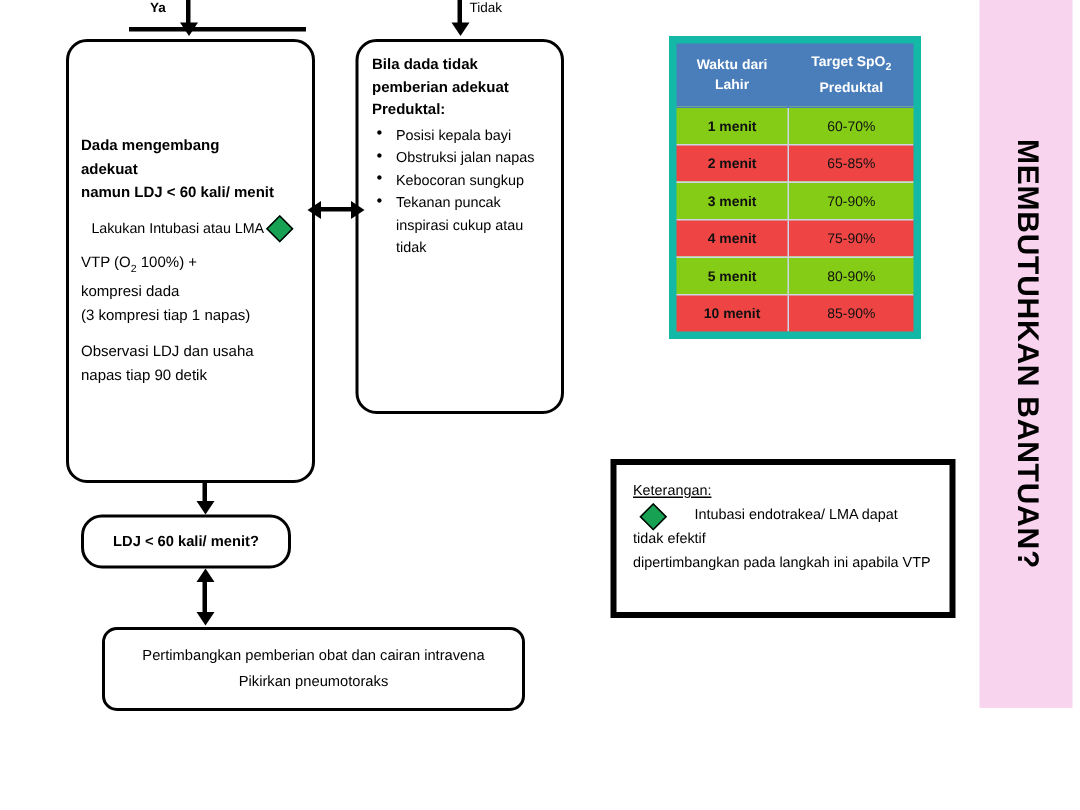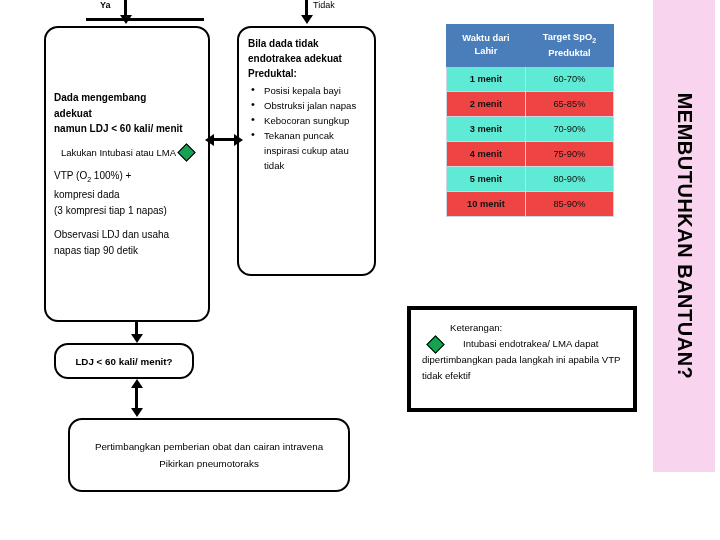--- a/index.html
+++ b/index.html
@@ -75,7 +75,7 @@
   #spo2{
     position:absolute;left:446px;top:24px;width:168px;
     border-collapse:collapse;
-    border:1px solid #14b8a6;
+    border:5px solid #14b8a6;
     background:#fff;
   }
   #spo2 th{

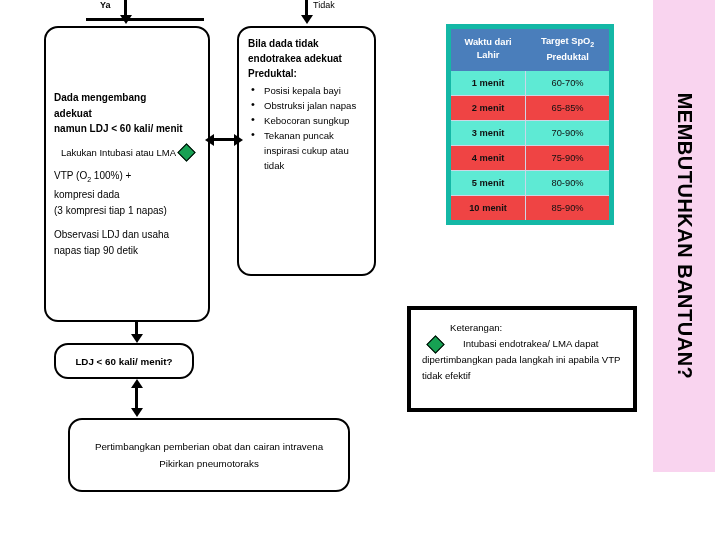--- a/index.html
+++ b/index.html
@@ -149,7 +149,7 @@
 
   <div class="rbox" id="boxRight">
     <div class="hd">Bila dada tidak</div>
-    <div class="hd">endotrakea adekuat</div>
+    <div class="hd">pemberian adekuat</div>
     <div class="hd">Preduktal:</div>
     <ul>
       <li>Posisi kepala bayi</li>

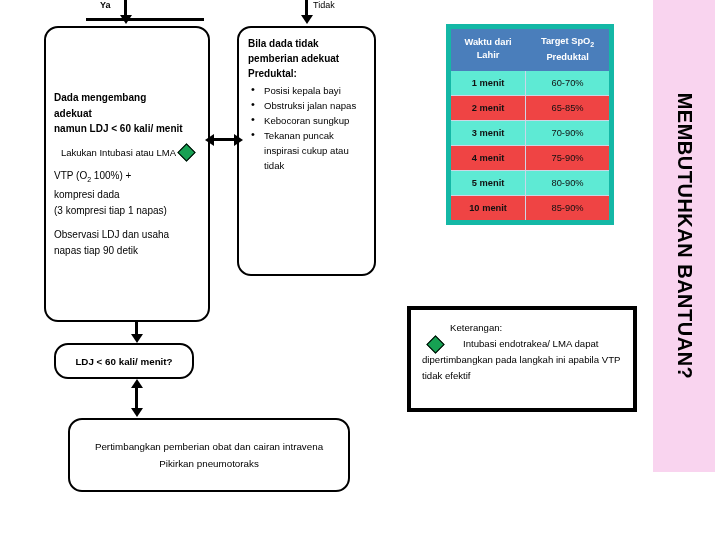--- a/index.html
+++ b/index.html
@@ -87,7 +87,7 @@
     color:#111;
   }
   #spo2 td.t{font-weight:bold;}
-  #spo2 tr.alt td{background:#5eead4;}
+  #spo2 tr.alt td{background:#84cc16;}
   #spo2 tr.pln td{background:#ef4444;}
   .sub{font-size:7px;vertical-align:sub;}
 

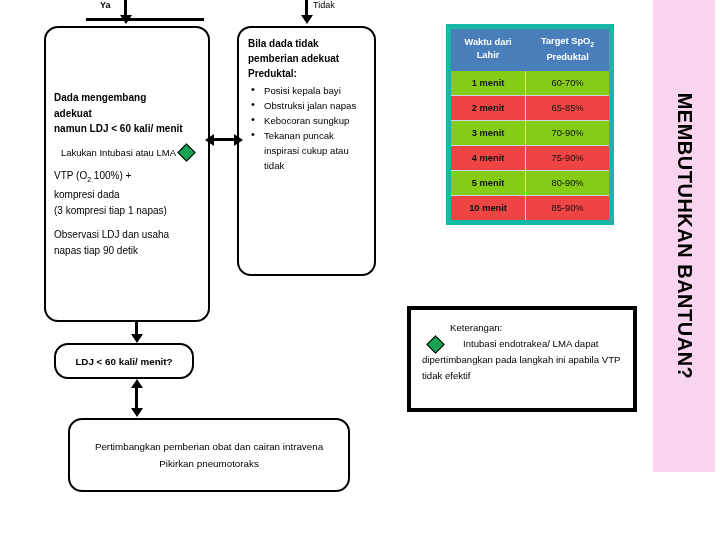--- a/index.html
+++ b/index.html
@@ -97,7 +97,7 @@
     border:4px solid #000;background:#fff;box-sizing:border-box;
     padding:12px 11px 0 11px;
   }
-  #keter .kt{font-size:9.6px;margin-bottom:3px;margin-left:28px;}
+  #keter .kt{font-size:9.6px;text-decoration:underline;margin-bottom:3px;}
   #keter .kl{font-size:9.6px;line-height:16px;}
   #keter .kfirst{display:flex;align-items:center;gap:21px;padding-left:7px;}
 

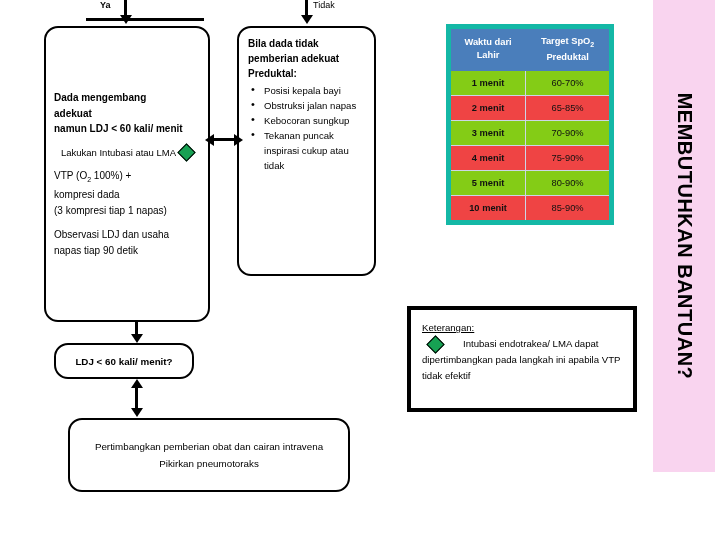--- a/index.html
+++ b/index.html
@@ -226,8 +226,8 @@
       <span class="diamond"></span>
       <span>Intubasi endotrakea/ LMA dapat</span>
     </div>
+    <div class="kl">tidak efektif</div>
     <div class="kl">dipertimbangkan pada langkah ini apabila VTP</div>
-    <div class="kl">tidak efektif</div>
   </div>
 
   <div id="pink">

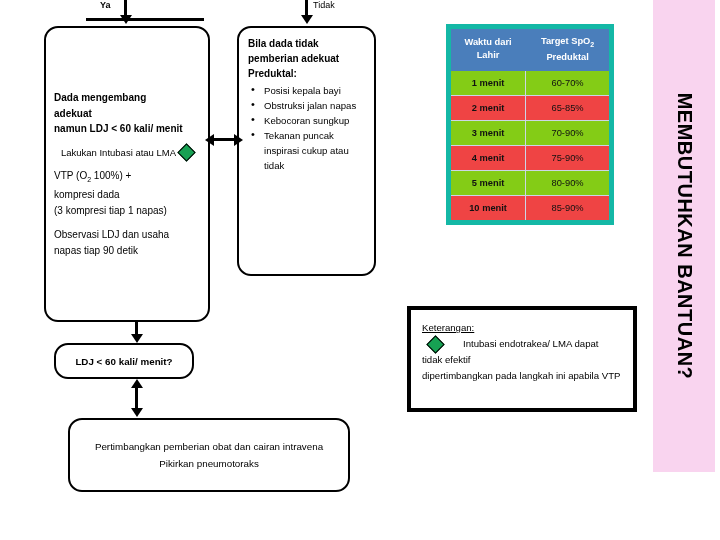--- a/index.html
+++ b/index.html
@@ -60,7 +60,7 @@
   #boxLdj .ln{font-size:9.8px;font-weight:bold;text-align:center;}
 
   
-  #boxBottom{left:68px;top:418px;width:282px;height:74px;}
+  #boxBottom{left:68px;top:418px;width:282px;height:56px;border-radius:10px;}
   #boxBottom .ln{font-size:9.8px;text-align:center;line-height:17px;}
 
   

